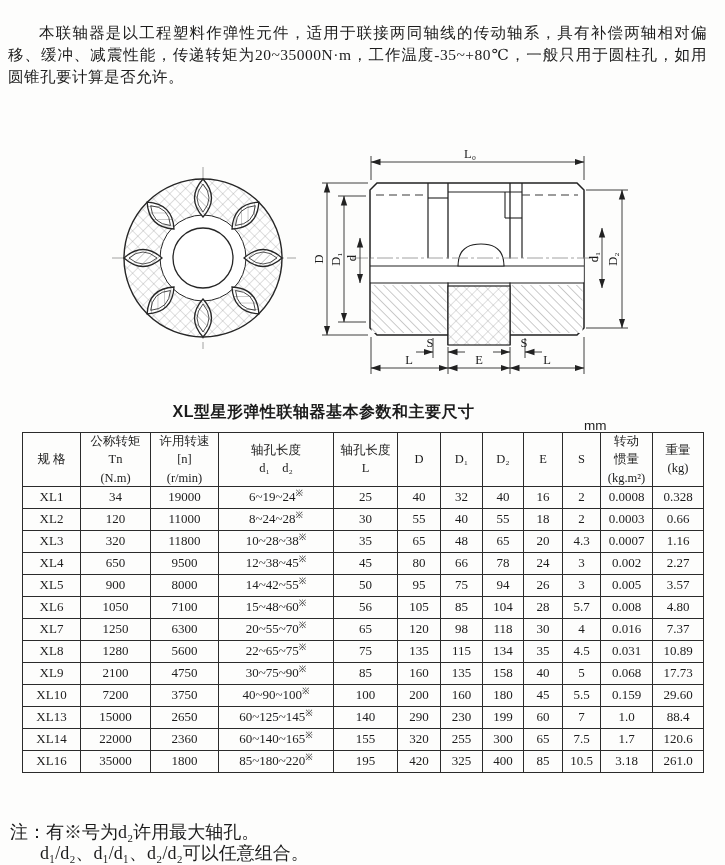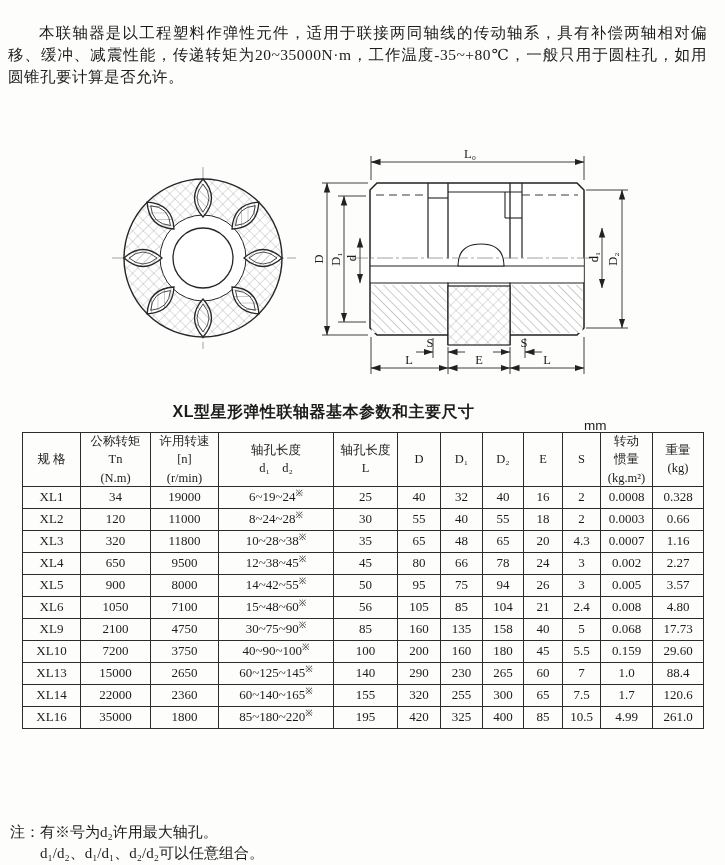--- a/index.html
+++ b/index.html
@@ -345,7 +345,7 @@
           <td>105</td>
           <td>85</td>
           <td>104</td>
-          <td>21</td>
+          <td>28</td>
           <td>2.4</td>
           <td>0.008</td>
           <td>4.80</td>

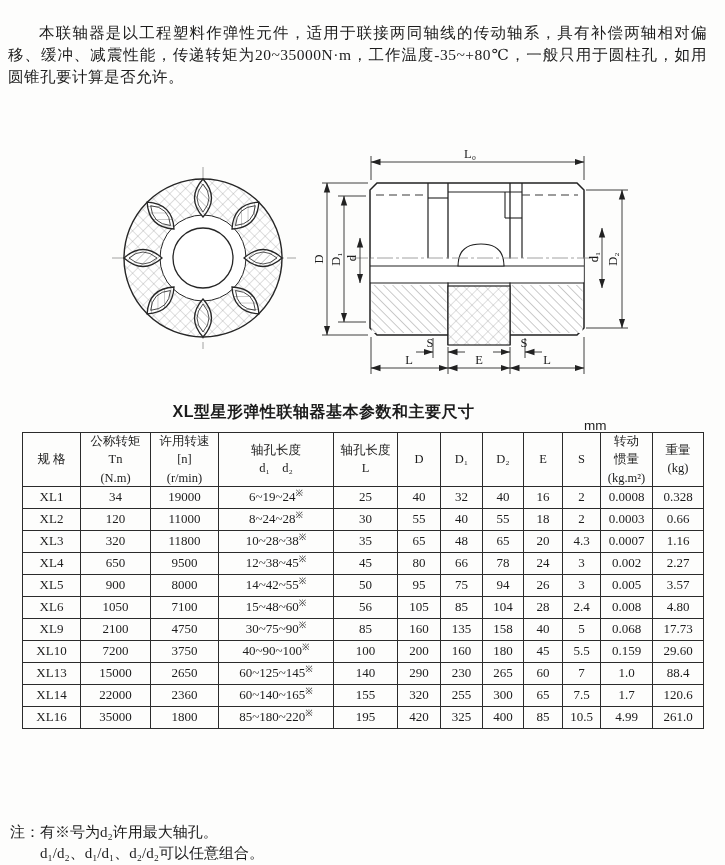--- a/index.html
+++ b/index.html
@@ -346,7 +346,7 @@
           <td>85</td>
           <td>104</td>
           <td>28</td>
-          <td>2.4</td>
+          <td>5.7</td>
           <td>0.008</td>
           <td>4.80</td>
         </tr>

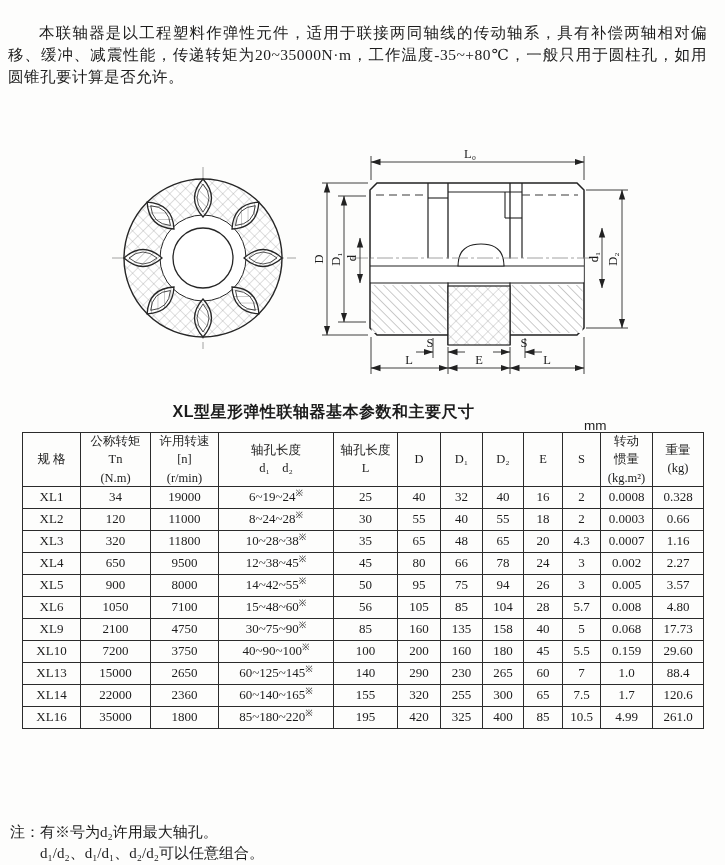--- a/index.html
+++ b/index.html
@@ -351,6 +351,20 @@
           <td>4.80</td>
         </tr>
         <tr>
+          <td>XL7</td>
+          <td>1250</td>
+          <td>6300</td>
+          <td>20~55~70<sup>※</sup></td>
+          <td>65</td>
+          <td>120</td>
+          <td>98</td>
+          <td>118</td>
+          <td>30</td>
+          <td>4</td>
+          <td>0.016</td>
+          <td>7.37</td>
+        </tr>
+        <tr>
           <td>XL9</td>
           <td>2100</td>
           <td>4750</td>

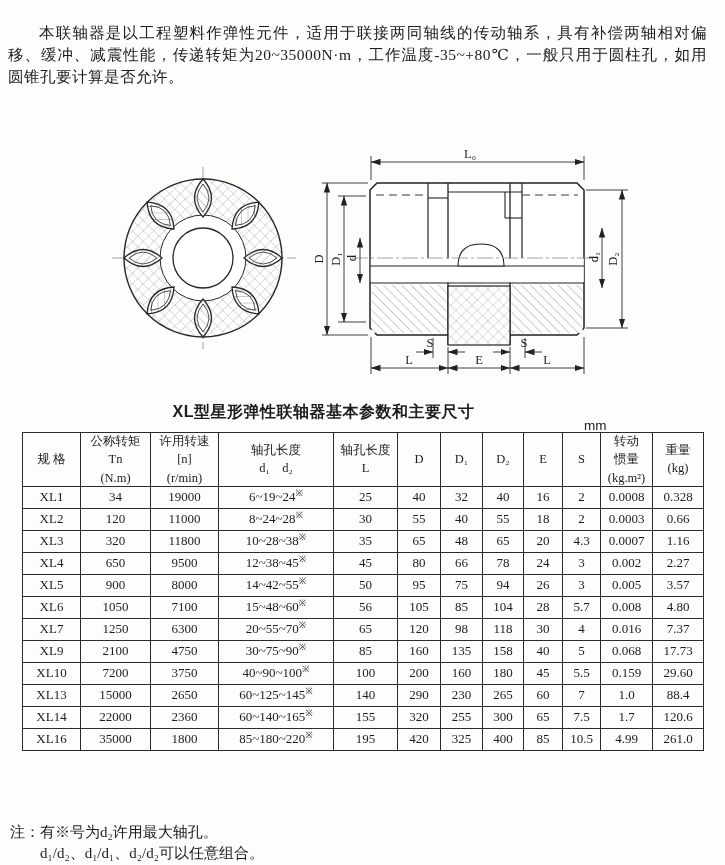--- a/index.html
+++ b/index.html
@@ -365,6 +365,20 @@
           <td>7.37</td>
         </tr>
         <tr>
+          <td>XL8</td>
+          <td>1280</td>
+          <td>5600</td>
+          <td>22~65~75<sup>※</sup></td>
+          <td>75</td>
+          <td>135</td>
+          <td>115</td>
+          <td>134</td>
+          <td>35</td>
+          <td>4.5</td>
+          <td>0.031</td>
+          <td>10.89</td>
+        </tr>
+        <tr>
           <td>XL9</td>
           <td>2100</td>
           <td>4750</td>

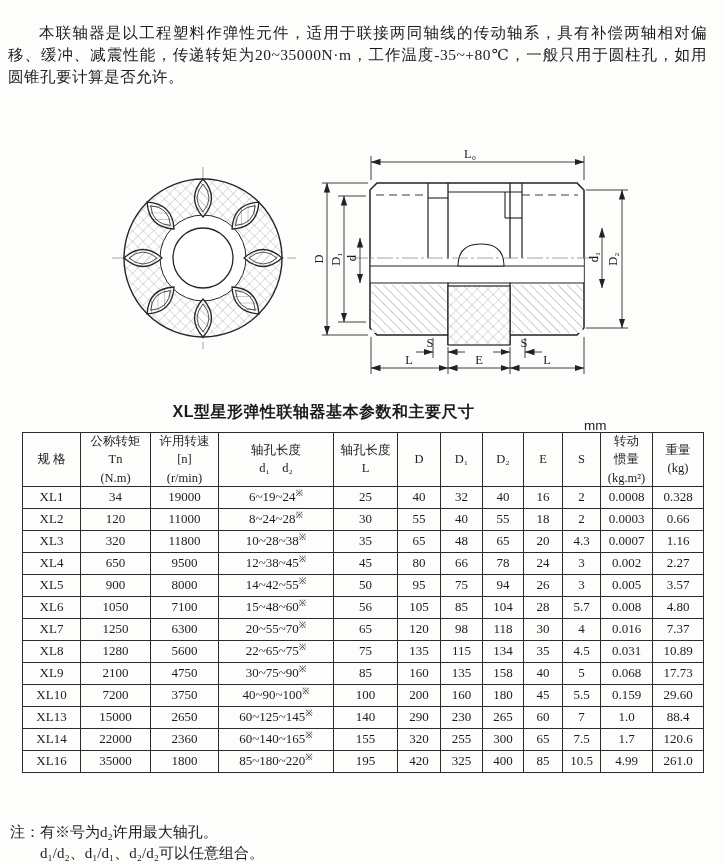--- a/index.html
+++ b/index.html
@@ -414,7 +414,7 @@
           <td>140</td>
           <td>290</td>
           <td>230</td>
-          <td>265</td>
+          <td>199</td>
           <td>60</td>
           <td>7</td>
           <td>1.0</td>

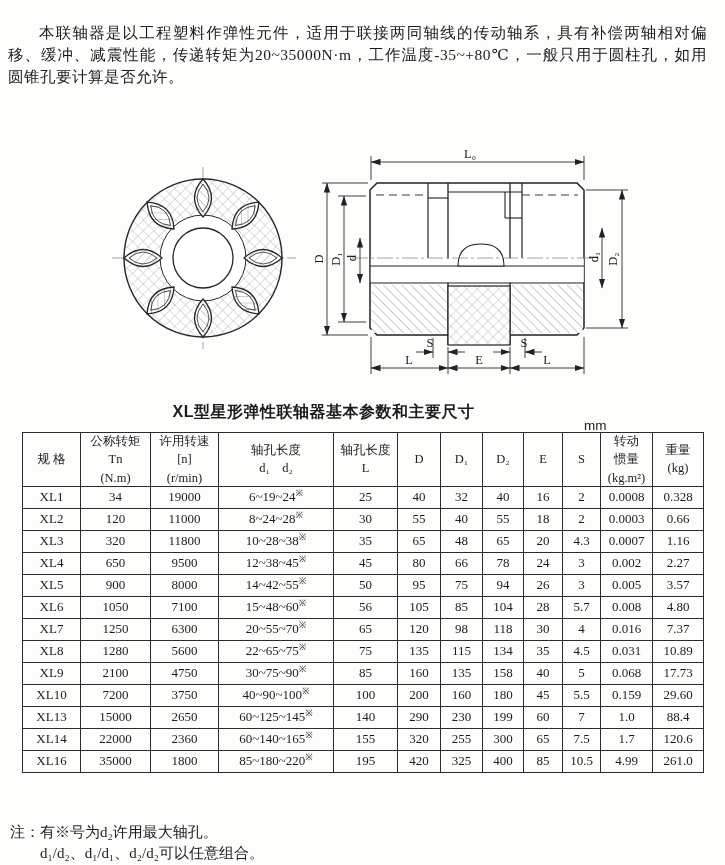--- a/index.html
+++ b/index.html
@@ -445,7 +445,7 @@
           <td>400</td>
           <td>85</td>
           <td>10.5</td>
-          <td>4.99</td>
+          <td>3.18</td>
           <td>261.0</td>
         </tr>
       </tbody>

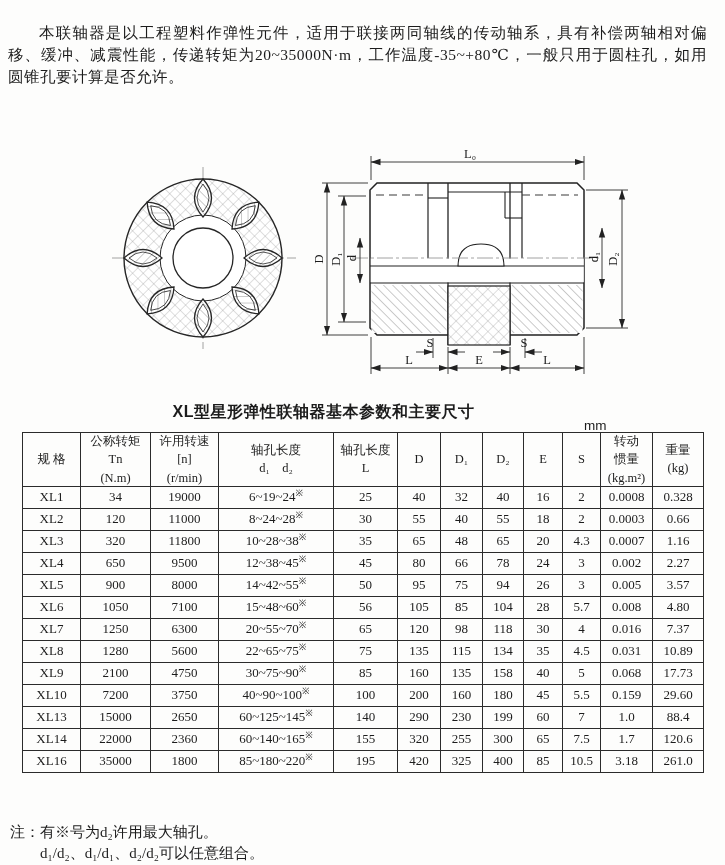--- a/index.html
+++ b/index.html
@@ -40,7 +40,7 @@
   table.params th .hline+.hline{margin-top:2px;}
   table.params td{font-size:13px;height:21px;}
   table.params td sup{font-size:9px;vertical-align:super;line-height:0;}
-  .notes{position:absolute;top:822px;left:10px;font-size:15px;line-height:21px;}
+  .notes{position:absolute;top:822px;left:10px;font-size:18px;line-height:21px;}
   .notes .note-line2{margin-left:30px;text-align:right;}
   svg text{font-family:"Liberation Serif","DejaVu Serif",serif;fill:#1c1c1c;}
 </style>

